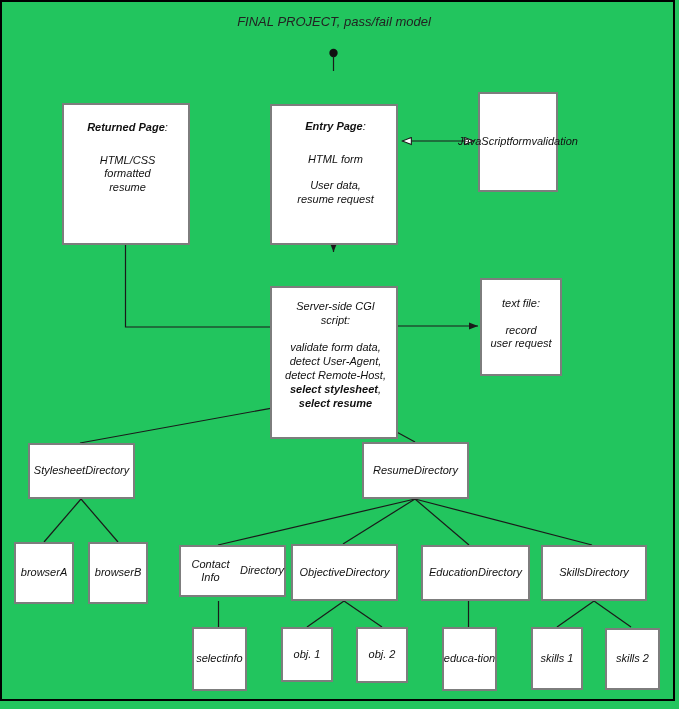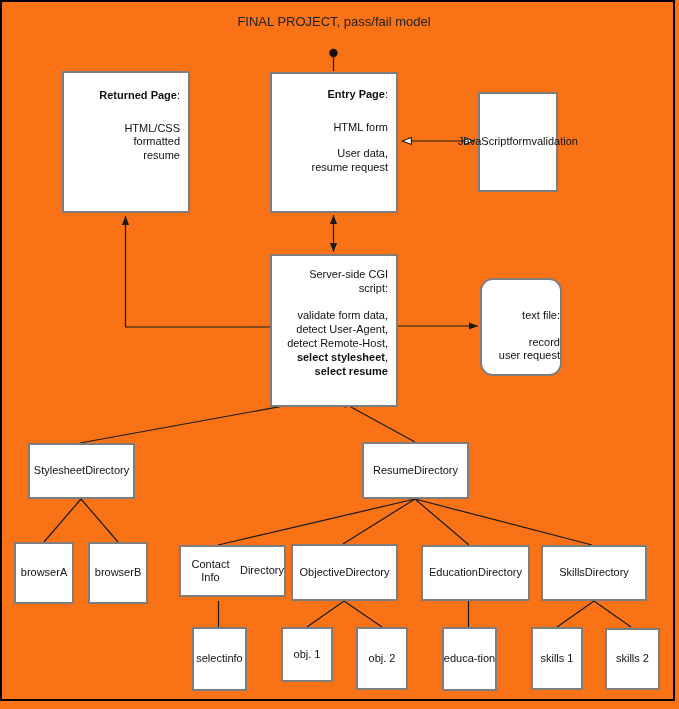--- a/index.html
+++ b/index.html
@@ -6,10 +6,11 @@
   .canvas {
     position:relative;
     width:679px; height:709px;
-    background:#f97316;
+    background:#22c55e;
     font-family:"Liberation Sans", sans-serif;
     color:#111111;
     overflow:hidden;
+    font-style:italic;
   }
   .frame {
     position:absolute; left:0; top:0;

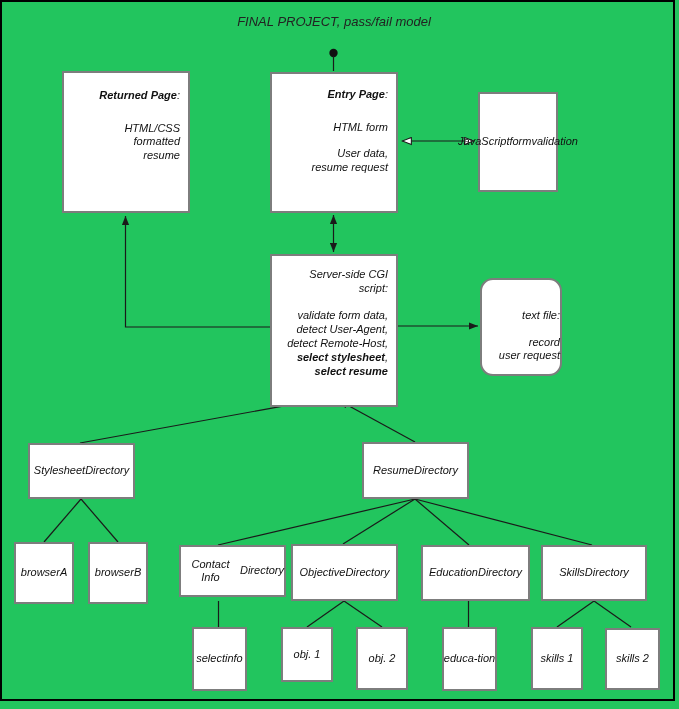--- a/index.html
+++ b/index.html
@@ -36,7 +36,7 @@
     font-size:11px;
     line-height:13.5px;
   }
-  .node.tl { padding:14px 8px 0 11px; text-align:right; }
+  .node.tl { padding:14px 8px 0 11px; text-align:center;margin-top:32px; }
   .node.ctr {
     display:flex; flex-direction:row;
     align-items:center; justify-content:center;

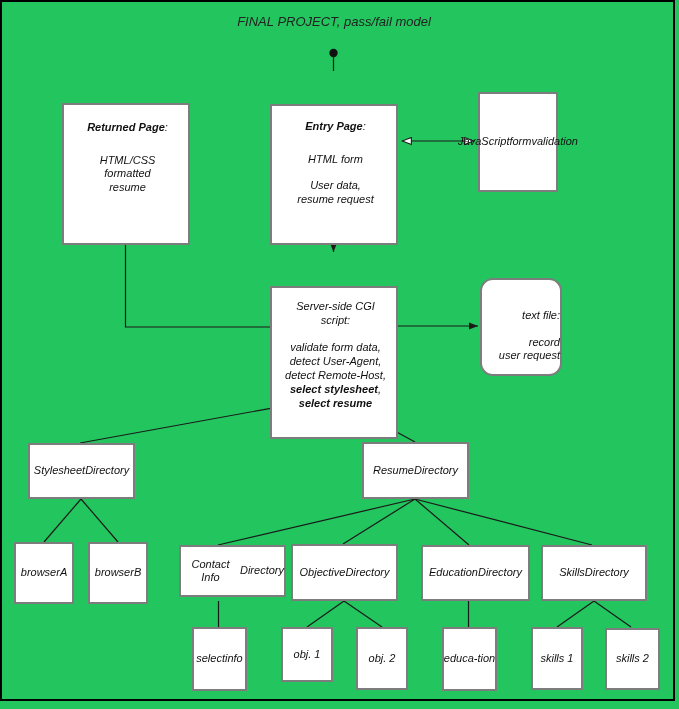--- a/index.html
+++ b/index.html
@@ -42,7 +42,7 @@
     align-items:center; justify-content:center;
     text-align:center;
   }
-  .node.topc { text-align:right; padding-top:29px;border-radius:13px; }
+  .node.topc { text-align:center; padding-top:17px; }
   .b { font-weight:bold; }
   .sp { height:13px; }
   .sp-lg { height:19px; }

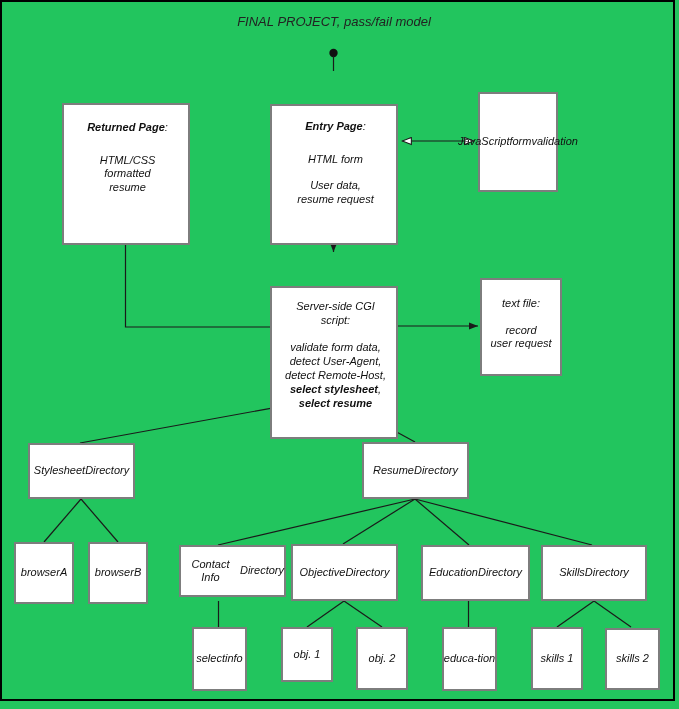--- a/index.html
+++ b/index.html
@@ -64,7 +64,7 @@
   #skills-dir      { left:541px; top:545px; width:106px; height:56px; }
   #contact-file    { left:192px; top:627px; width:55px;  height:64px; }
   #obj-1           { left:281px; top:627px; width:52px;  height:55px; }
-  #obj-2           { left:356px; top:627px; width:52px;  height:63px; }
+  #obj-2           { left:356px; top:627px; width:52px;  height:56px; }
   #education-file  { left:442px; top:627px; width:55px;  height:64px; }
   #skills-1        { left:531px; top:627px; width:52px;  height:63px; }
   #skills-2        { left:605px; top:628px; width:55px;  height:62px; }

